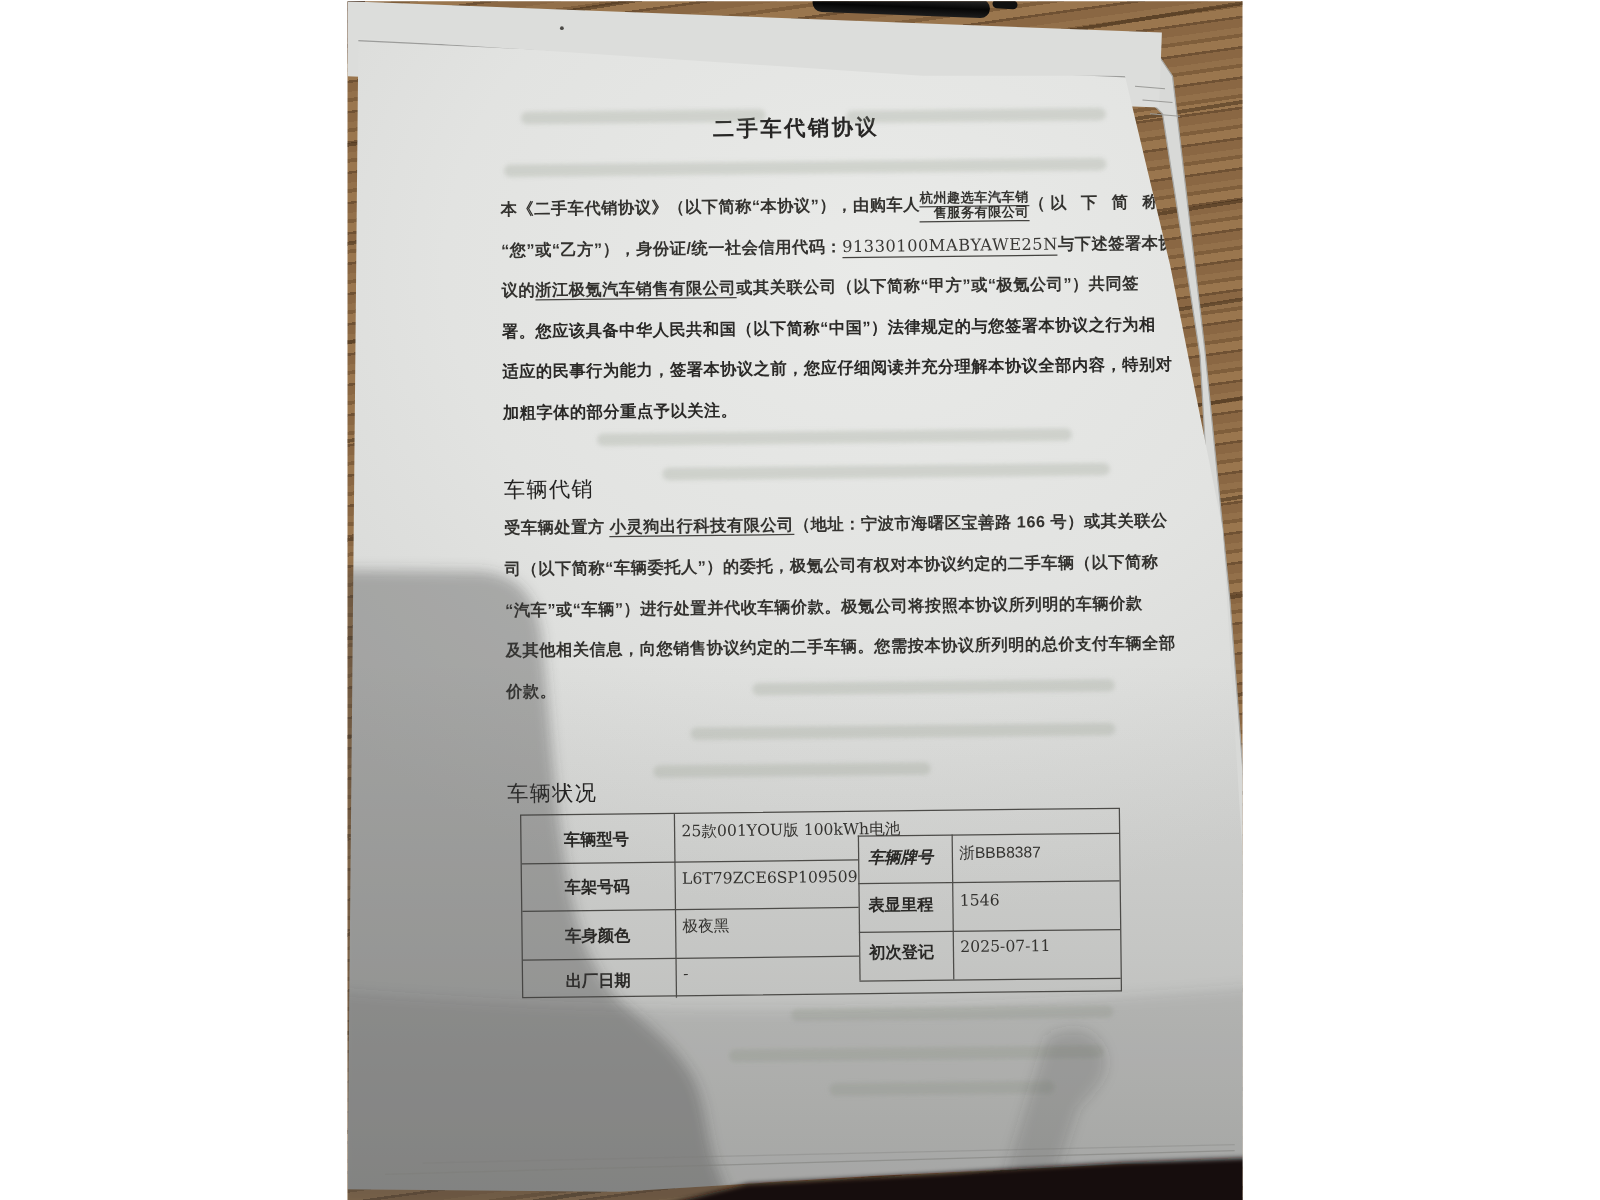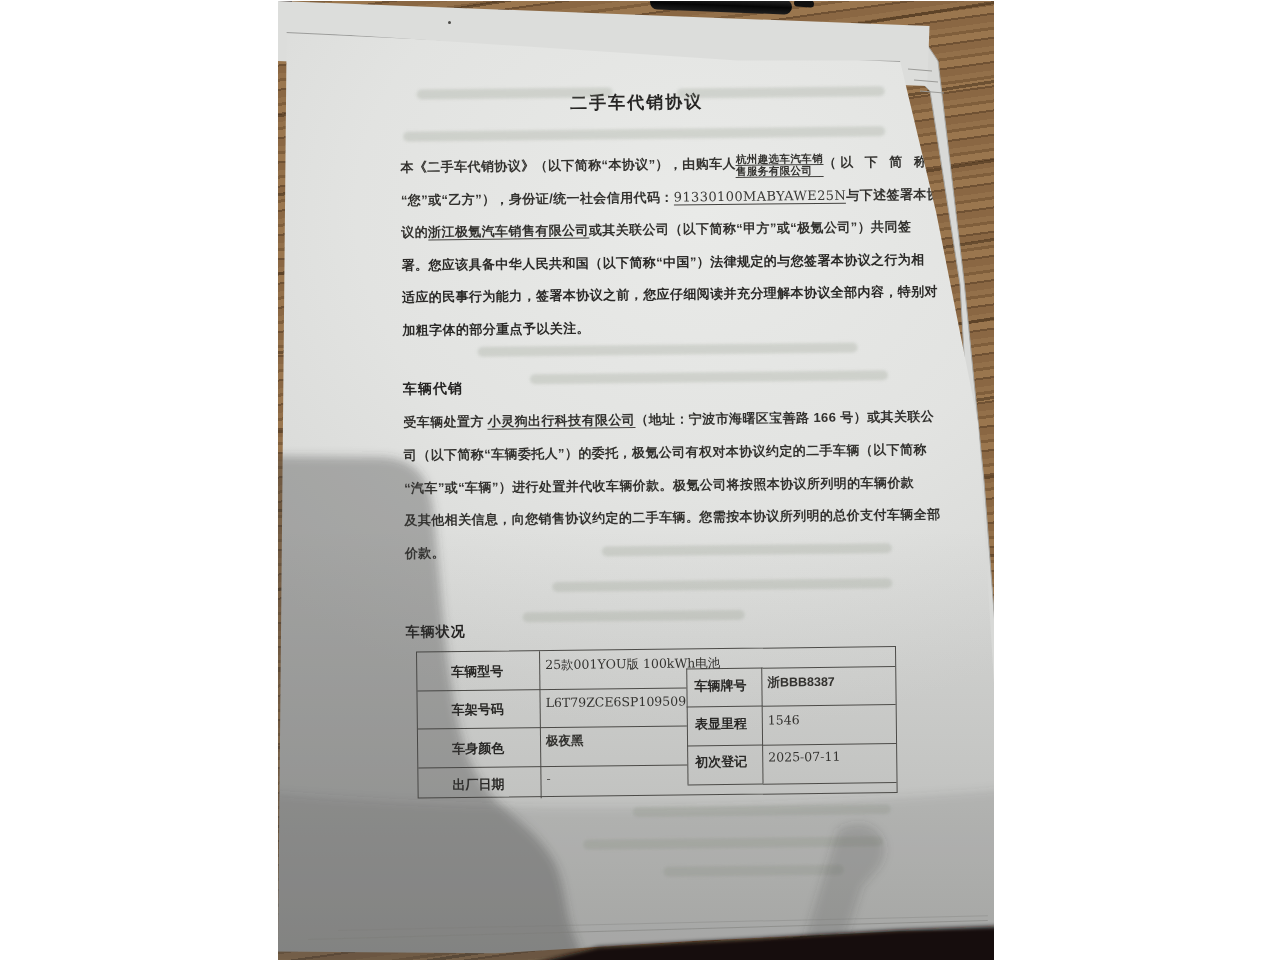--- a/index.html
+++ b/index.html
@@ -36,7 +36,7 @@
   .heading{position:absolute;left:125px;font-size:14px;font-weight:700;color:#242322;letter-spacing:1px;}
   .u{border-bottom:1px solid #444340;padding-bottom:0px;}
   .serif{font-family:"DejaVu Serif","Liberation Serif",serif;font-weight:400;color:#3a3936;}
-  .buyer-stack{display:inline-block;vertical-align:top;font-size:10.5px;line-height:11px;font-weight:600;text-align:left;transform:translateY(-1px);}
+  .buyer-stack{display:inline-block;vertical-align:top;font-size:10.5px;line-height:11px;font-weight:600;text-align:right;transform:translateY(-1px);}
   .buyer-stack span{display:block;border-bottom:1px solid #444340;}
 
   

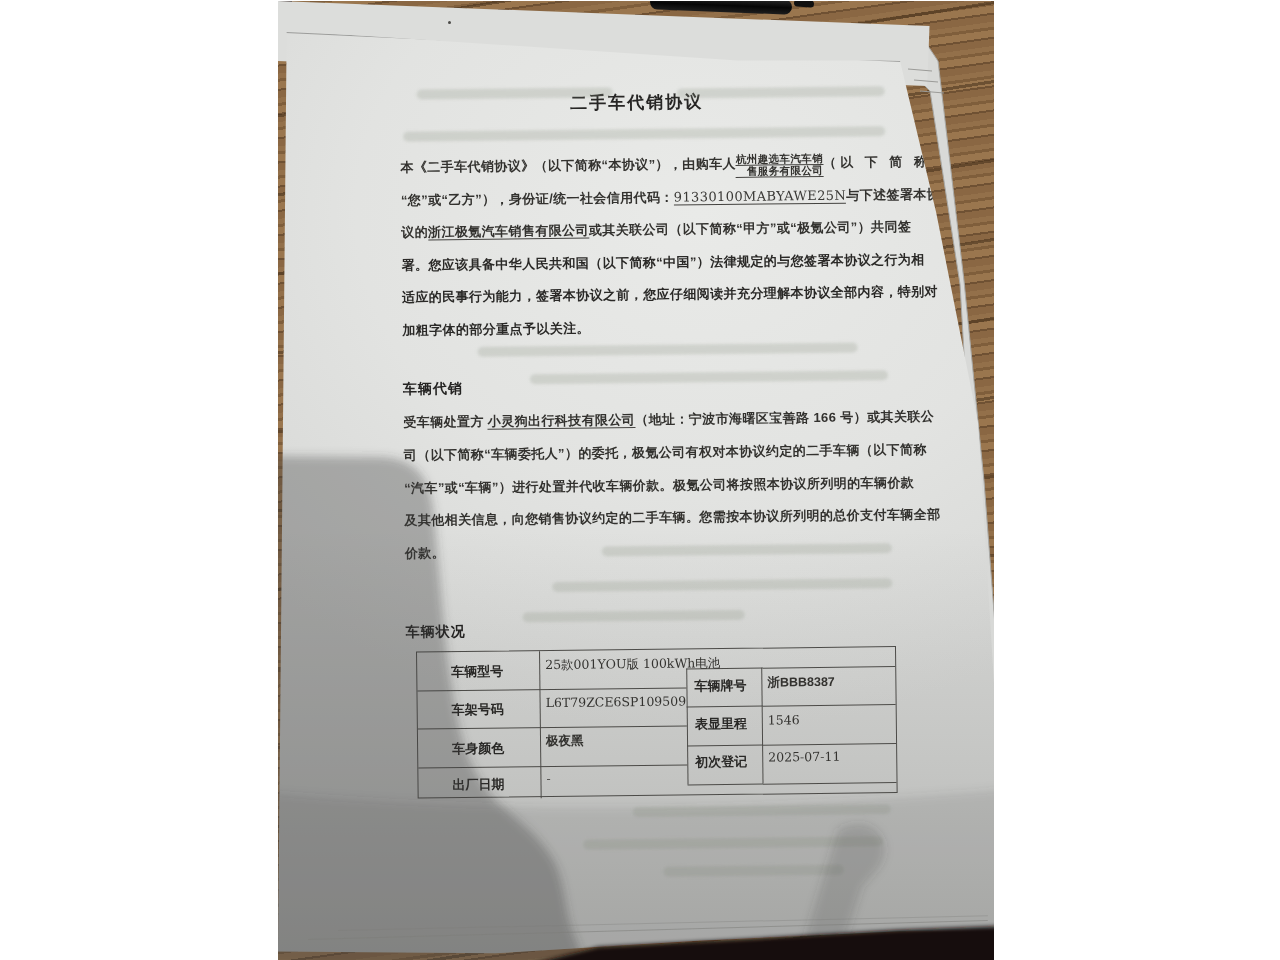--- a/index.html
+++ b/index.html
@@ -33,7 +33,7 @@
   .title{position:absolute;left:0;top:90px;width:724px;text-align:center;font-size:17px;font-weight:700;letter-spacing:2px;color:#272625;}
   .line{position:absolute;left:125px;width:500px;font-size:13px;font-weight:600;letter-spacing:0.4px;white-space:nowrap;color:#33322f;}
   .line.bold{font-weight:700;color:#2a2927;}
-  .heading{position:absolute;left:125px;font-size:14px;font-weight:700;color:#242322;letter-spacing:1px;}
+  .heading{position:absolute;left:125px;font-size:17px;font-weight:400;color:#242322;letter-spacing:1px;}
   .u{border-bottom:1px solid #444340;padding-bottom:0px;}
   .serif{font-family:"DejaVu Serif","Liberation Serif",serif;font-weight:400;color:#3a3936;}
   .buyer-stack{display:inline-block;vertical-align:top;font-size:10.5px;line-height:11px;font-weight:600;text-align:right;transform:translateY(-1px);}

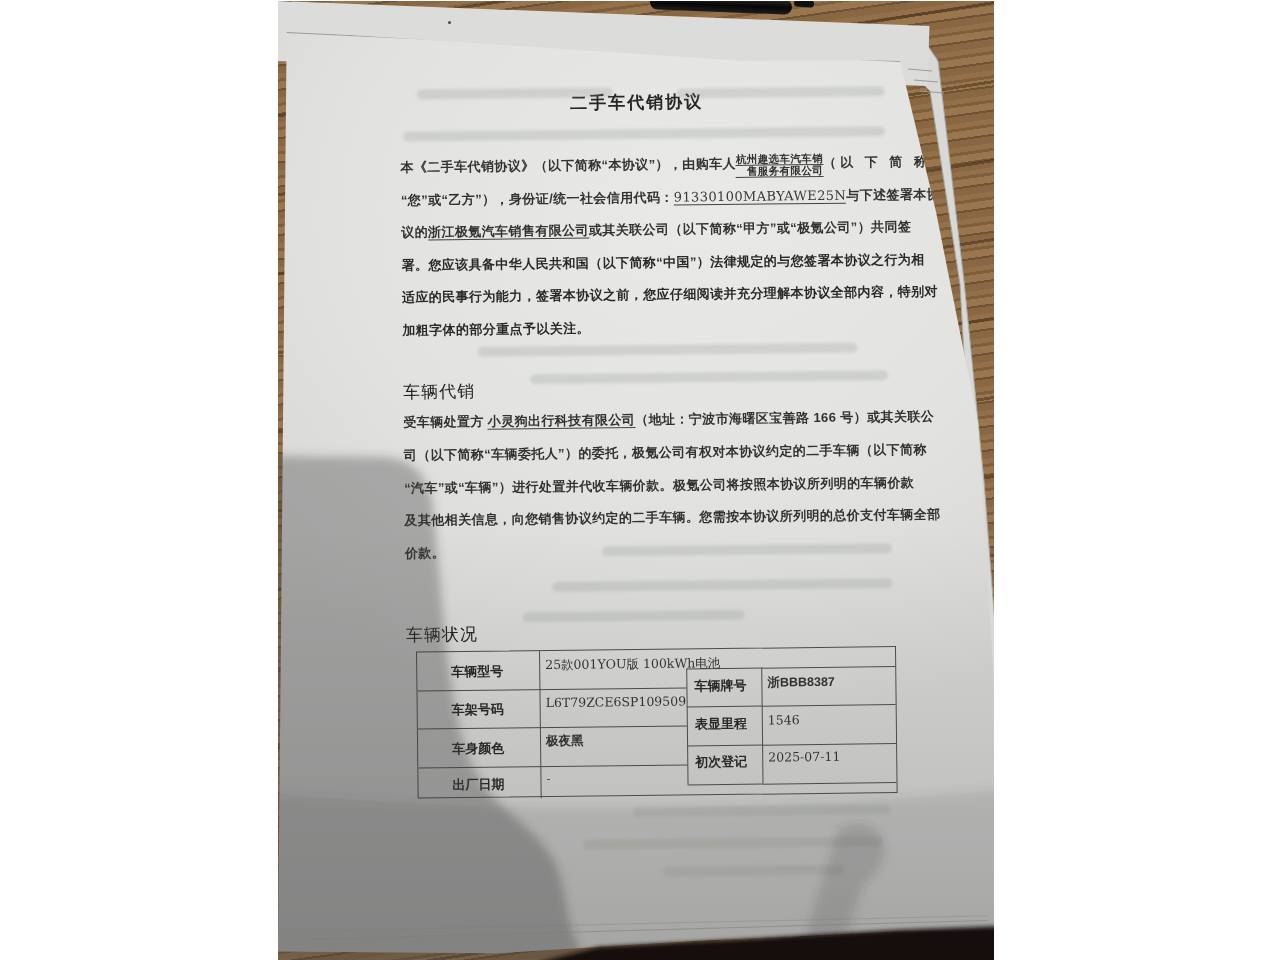--- a/index.html
+++ b/index.html
@@ -129,7 +129,7 @@
         <div class="cell val" style="left:128px;top:6px;">25款001YOU版 100kWh电池</div>
         <div class="cell lab" style="left:34px;top:49px;">车架号码</div>
         <div class="cell val" style="left:128px;top:44px;">L6T79ZCE6SP109509</div>
-        <div class="cell lab" style="left:277px;top:28px;">车辆牌号</div>
+        <div class="cell lab" style="left:277px;top:28px;font-style:italic;">车辆牌号</div>
         <div class="cell valcjk" style="left:350px;top:26px;">浙BBB8387</div>
         <div class="cell lab" style="left:34px;top:88px;">车身颜色</div>
         <div class="cell valcjk" style="left:128px;top:82px;">极夜黑</div>

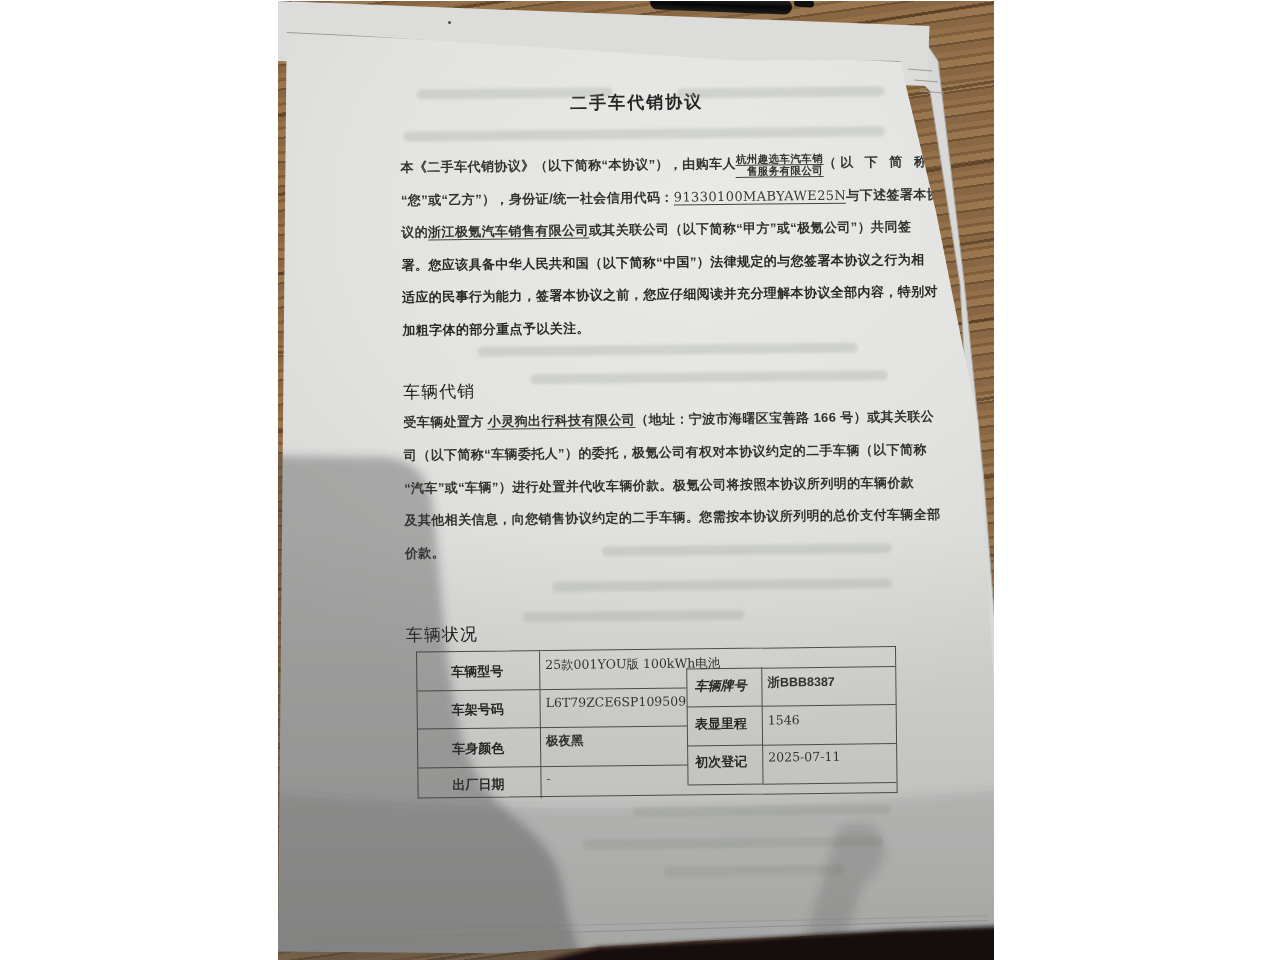--- a/index.html
+++ b/index.html
@@ -45,7 +45,7 @@
   .cell{position:absolute;white-space:nowrap;font-size:13px;}
   .cell.lab{font-weight:700;color:#292826;}
   .cell.val{font-family:"DejaVu Serif","Liberation Serif",serif;font-size:12.5px;color:#343330;}
-  .cell.valcjk{font-weight:700;color:#343330;font-size:12.5px;}
+  .cell.valcjk{font-weight:400;color:#343330;font-size:12.5px;}
 
   
   .bleed{position:absolute;height:10px;border-radius:5px;background:rgba(143,152,136,0.26);filter:blur(1.6px);}

